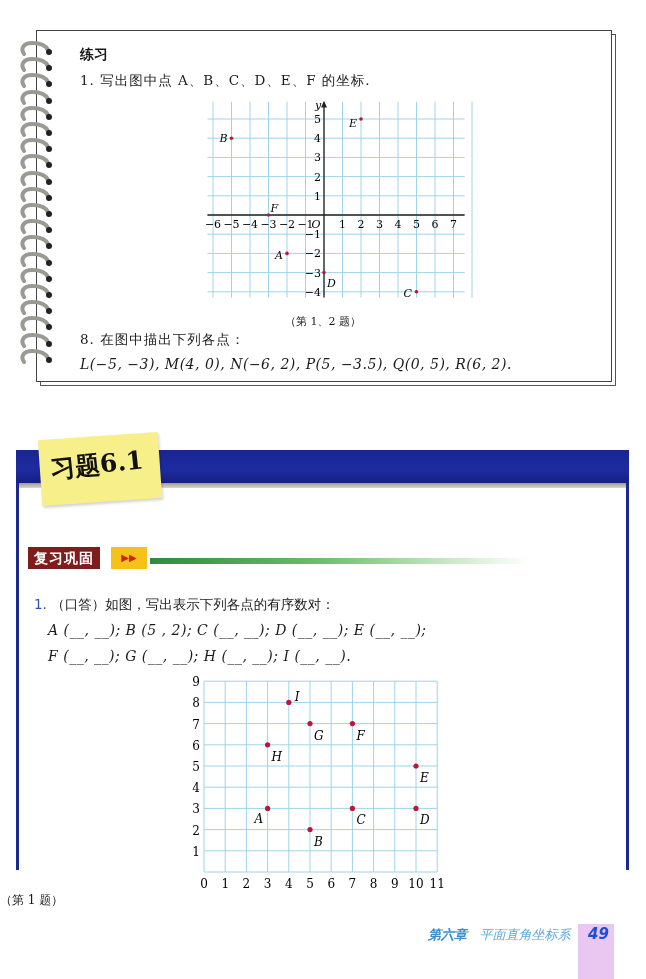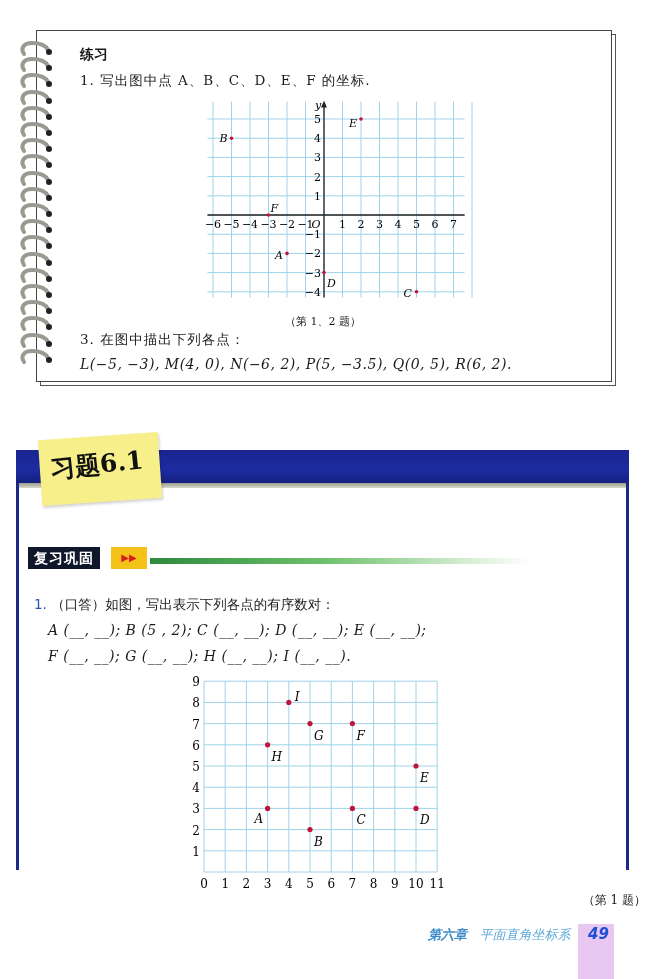--- a/index.html
+++ b/index.html
@@ -248,7 +248,7 @@
   </svg>
 
 <div class="nb-cap">（第 1、2 题）</div>
-<div class="nb-q2">3. 在图中描出下列各点：</div>
+<div class="nb-q2">8. 在图中描出下列各点：</div>
 <div class="nb-q2pts it">L(−5, −3), M(4, 0), N(−6, 2), P(5, −3.5), Q(0, 5), R(6, 2).</div>
 
 <div class="ex-frame"></div>

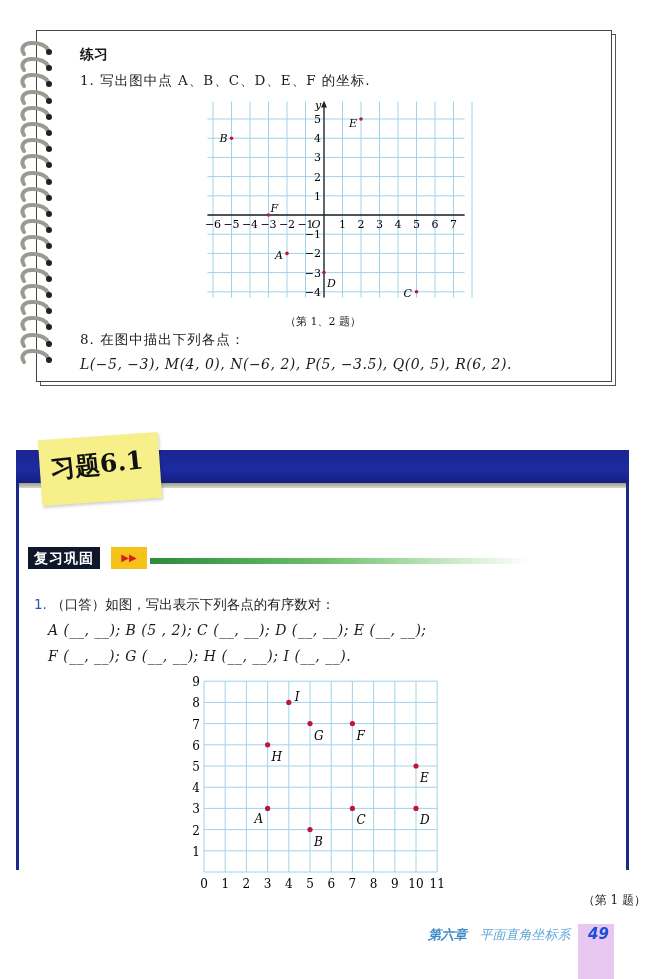--- a/index.html
+++ b/index.html
@@ -55,7 +55,7 @@
   }
   .review-tag {
     position:absolute; left:28px; top:547px; height:22px; padding:0 6px;
-    background:#0f172a; color:#fff; font-family:"DejaVu Sans", sans-serif;
+    background:#7f1d1d; color:#fff; font-family:"DejaVu Sans", sans-serif;
     font-size:14px; font-weight:bold; line-height:22px; letter-spacing:1px;
   }
   .review-arrow {

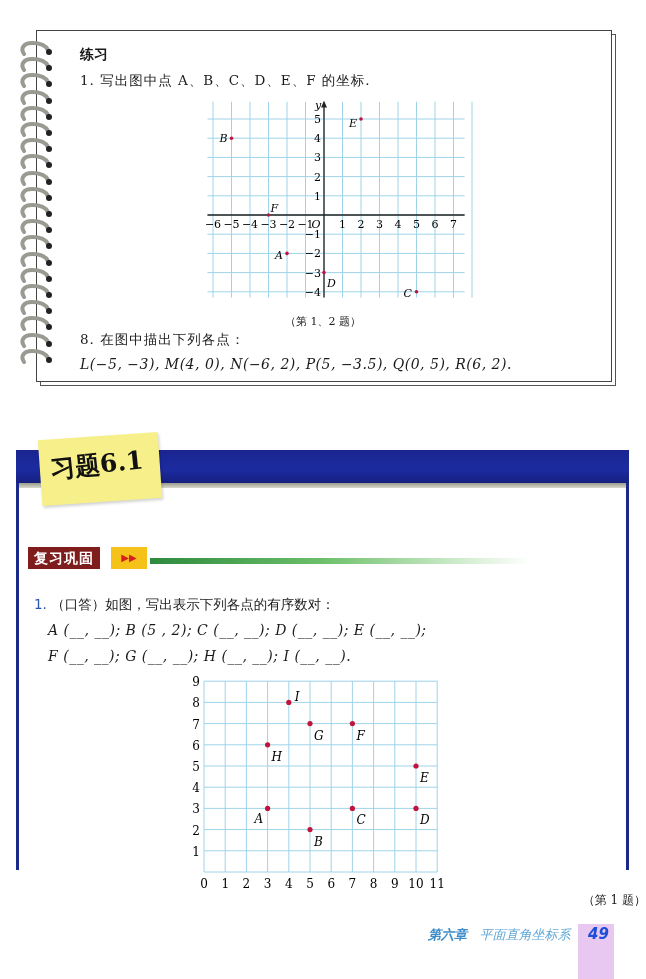--- a/index.html
+++ b/index.html
@@ -70,7 +70,7 @@
   .ex-q1 { position:absolute; left:34px; top:596px; font-size:13.5px; font-family:"DejaVu Sans", sans-serif; }
   .ex-q1 .num { color:#2a55b0; }
   .ex-row { position:absolute; left:48px; font-size:14px; letter-spacing:0.5px; }
-  .ex-cap { position:absolute; left:0; width:646px; top:892px; text-align:right; font-size:12px; }
+  .ex-cap { position:absolute; left:0; width:646px; top:892px; text-align:left; font-size:12px; }
 
   
   .footer-text {

